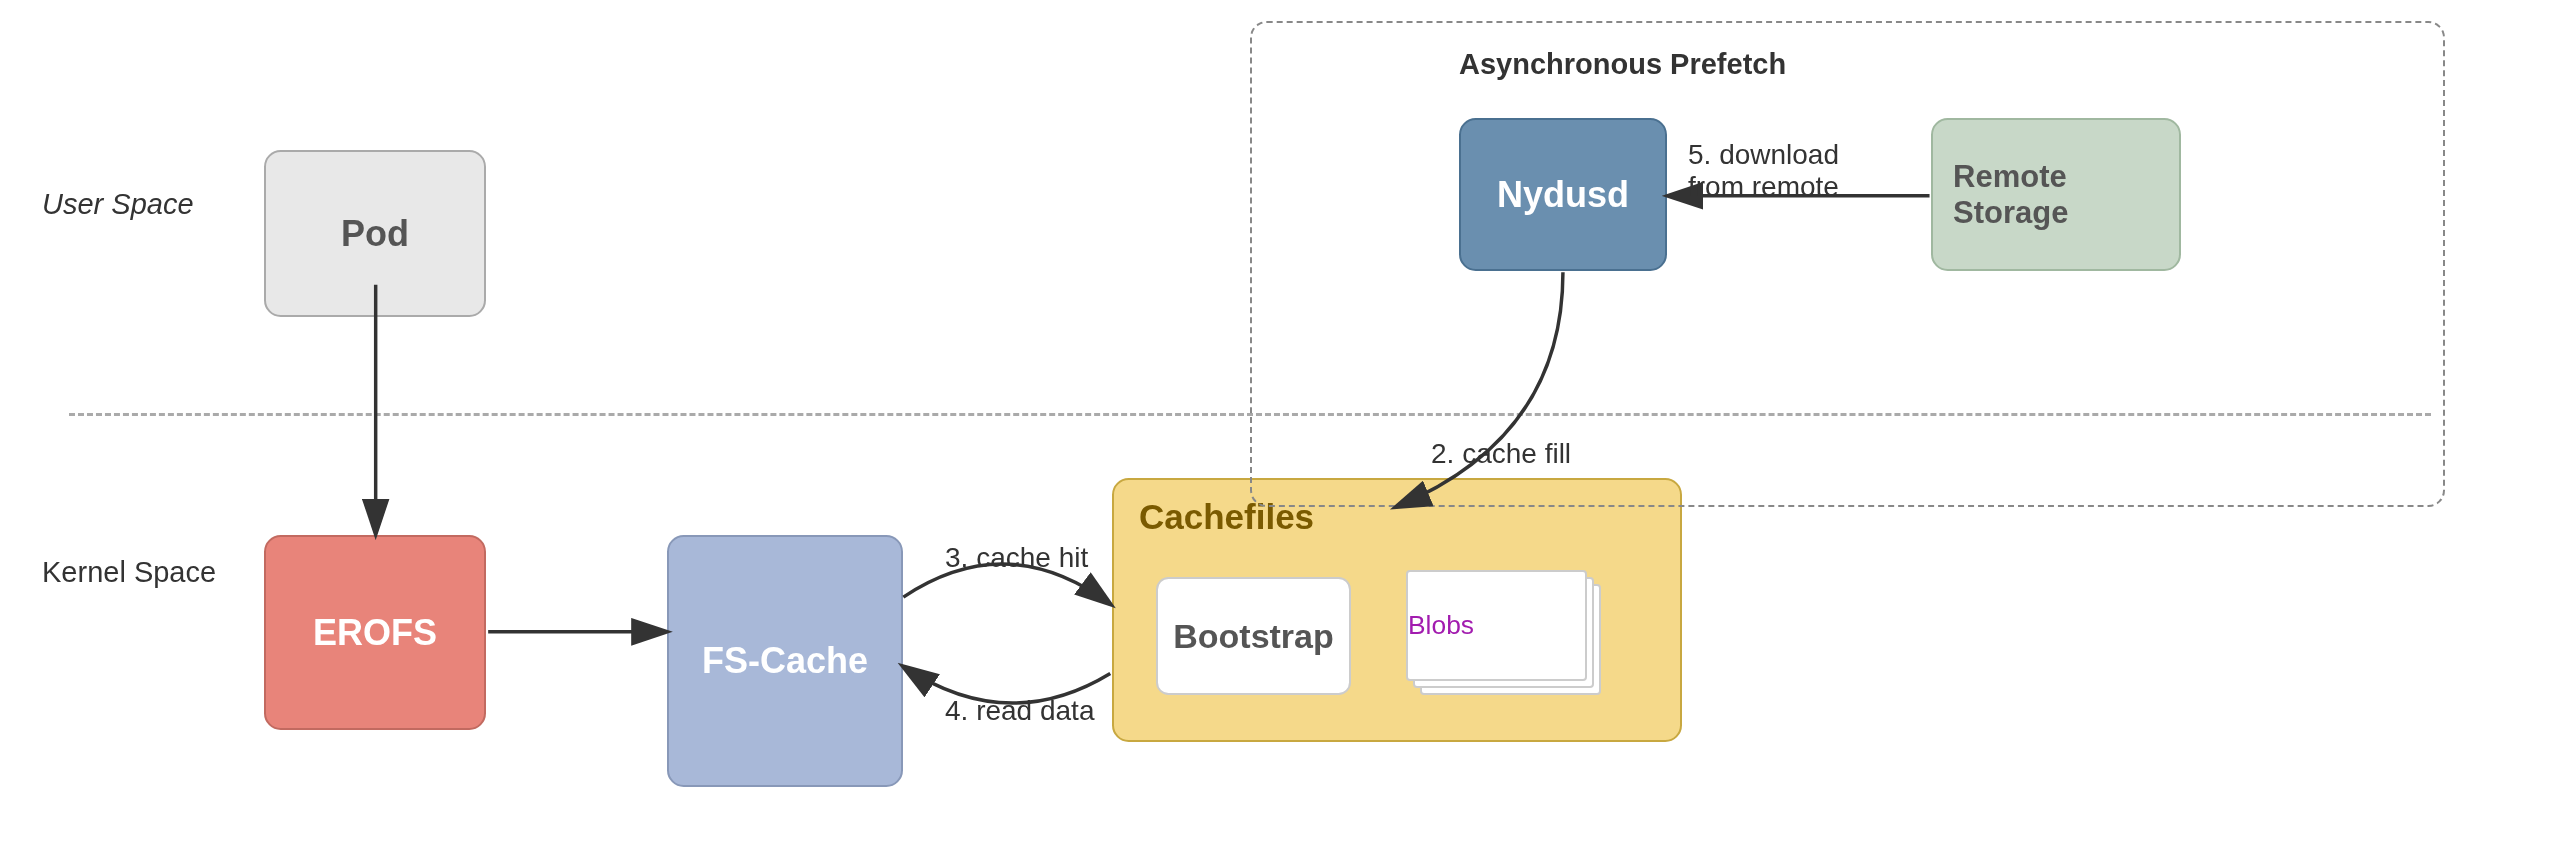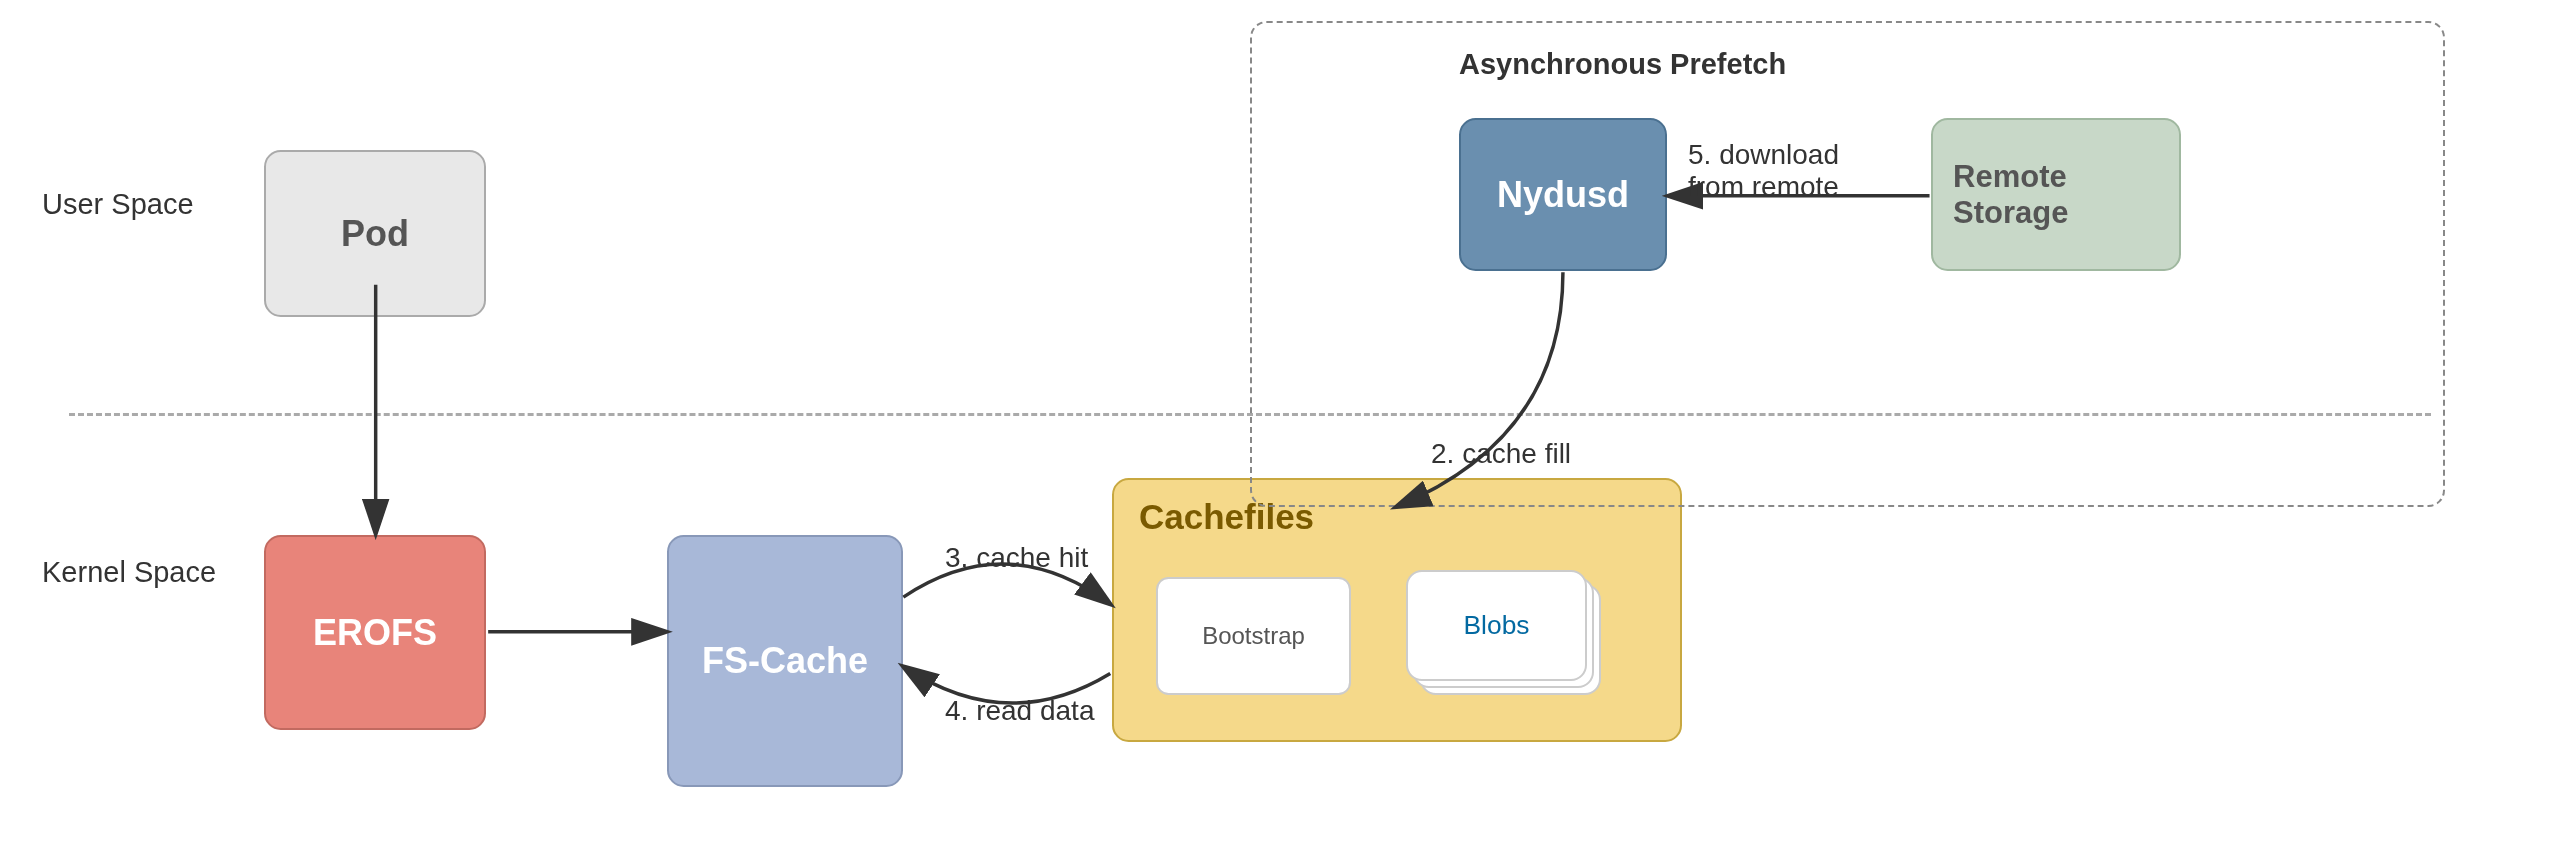--- a/index.html
+++ b/index.html
@@ -175,7 +175,7 @@
 
 <div class="diagram-container">
 
-  <div class="space-label" style="top: 188px; left: 42px;">User Space</div>
+  <div class="space-label" style="top: 188px; left: 42px; font-style: italic;">User Space</div>
   <div class="space-label" style="top: 556px; left: 42px;">Kernel Space</div>
 
   <div class="divider-line" style="top: 413px;"></div>

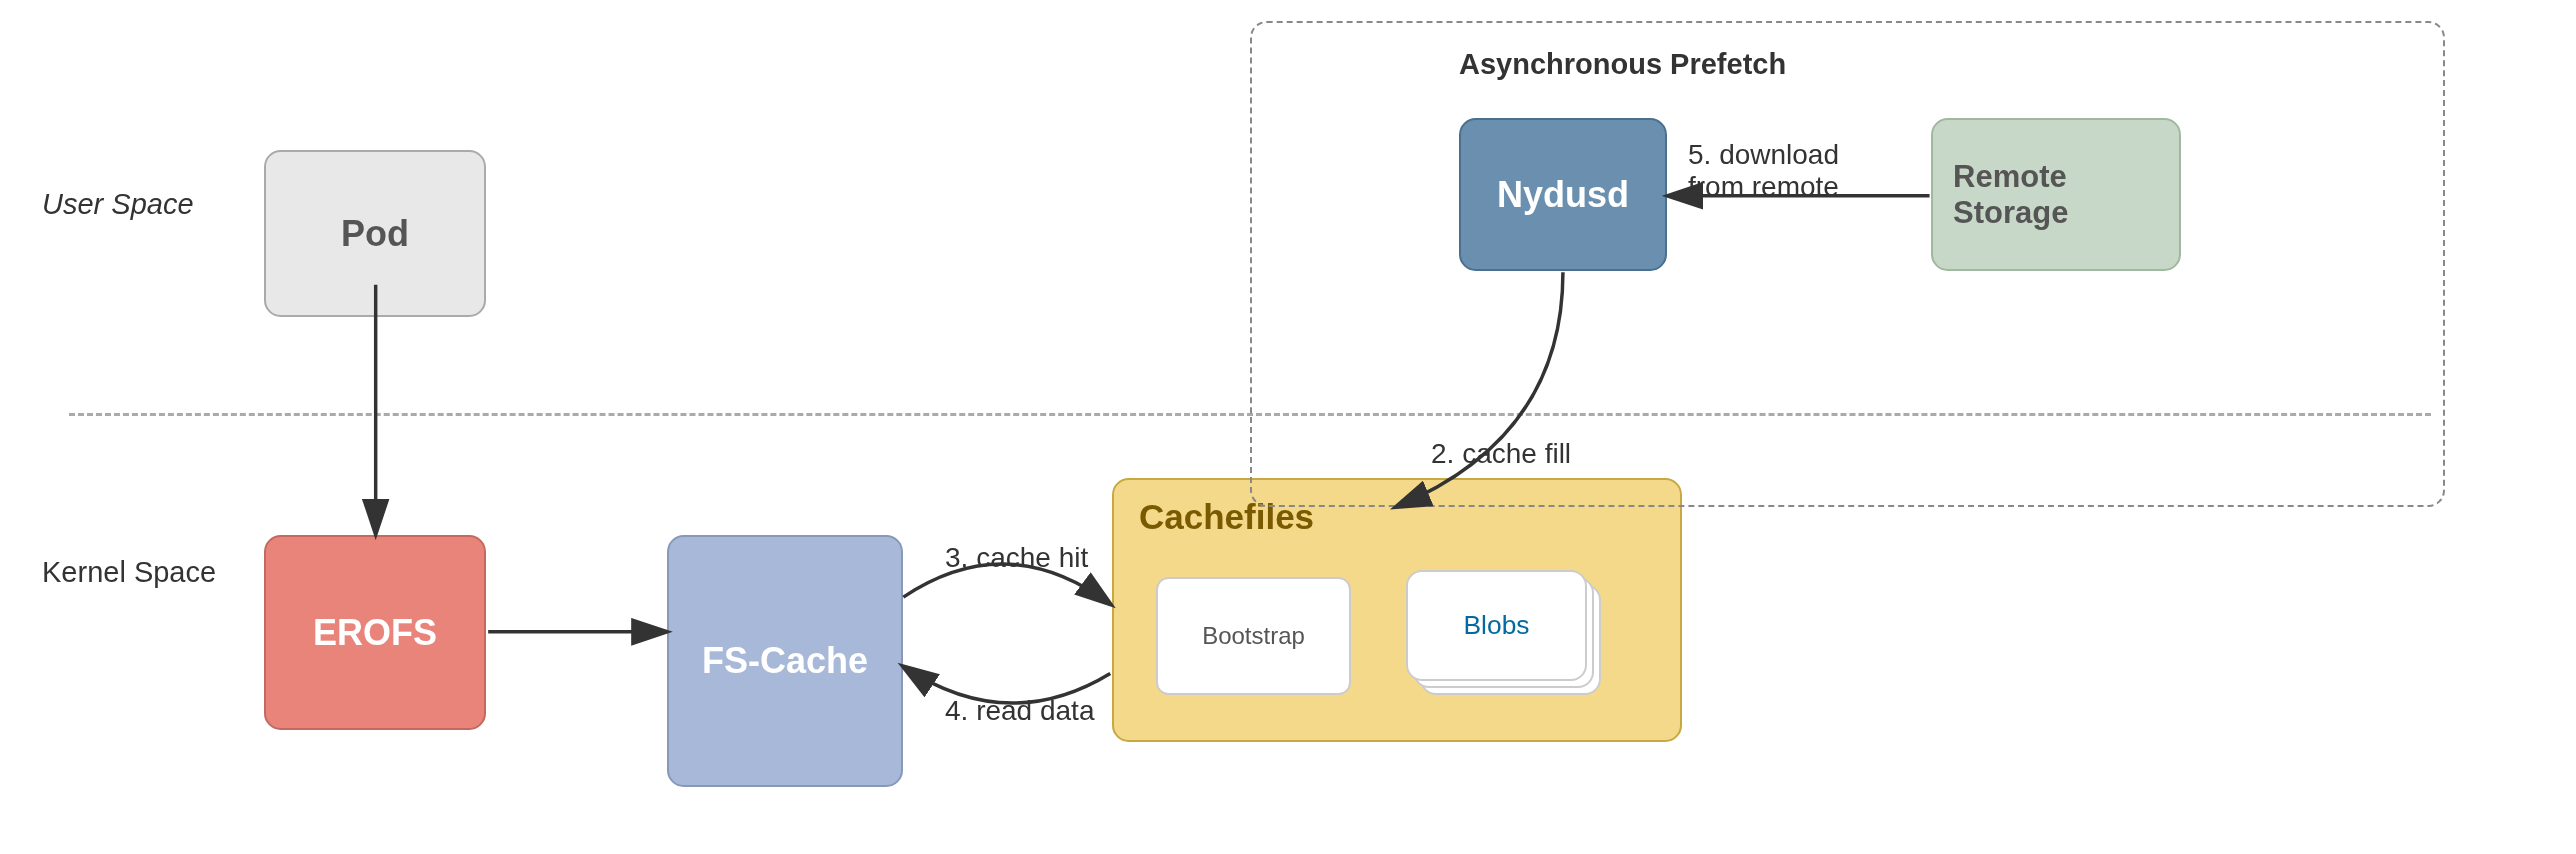--- a/index.html
+++ b/index.html
@@ -115,9 +115,9 @@
       display: flex;
       align-items: center;
       justify-content: center;
-      font-size: 24px;
+      font-size: 34px;
       color: #555;
-      font-weight: 400;
+      font-weight: 700;
     }
 
     

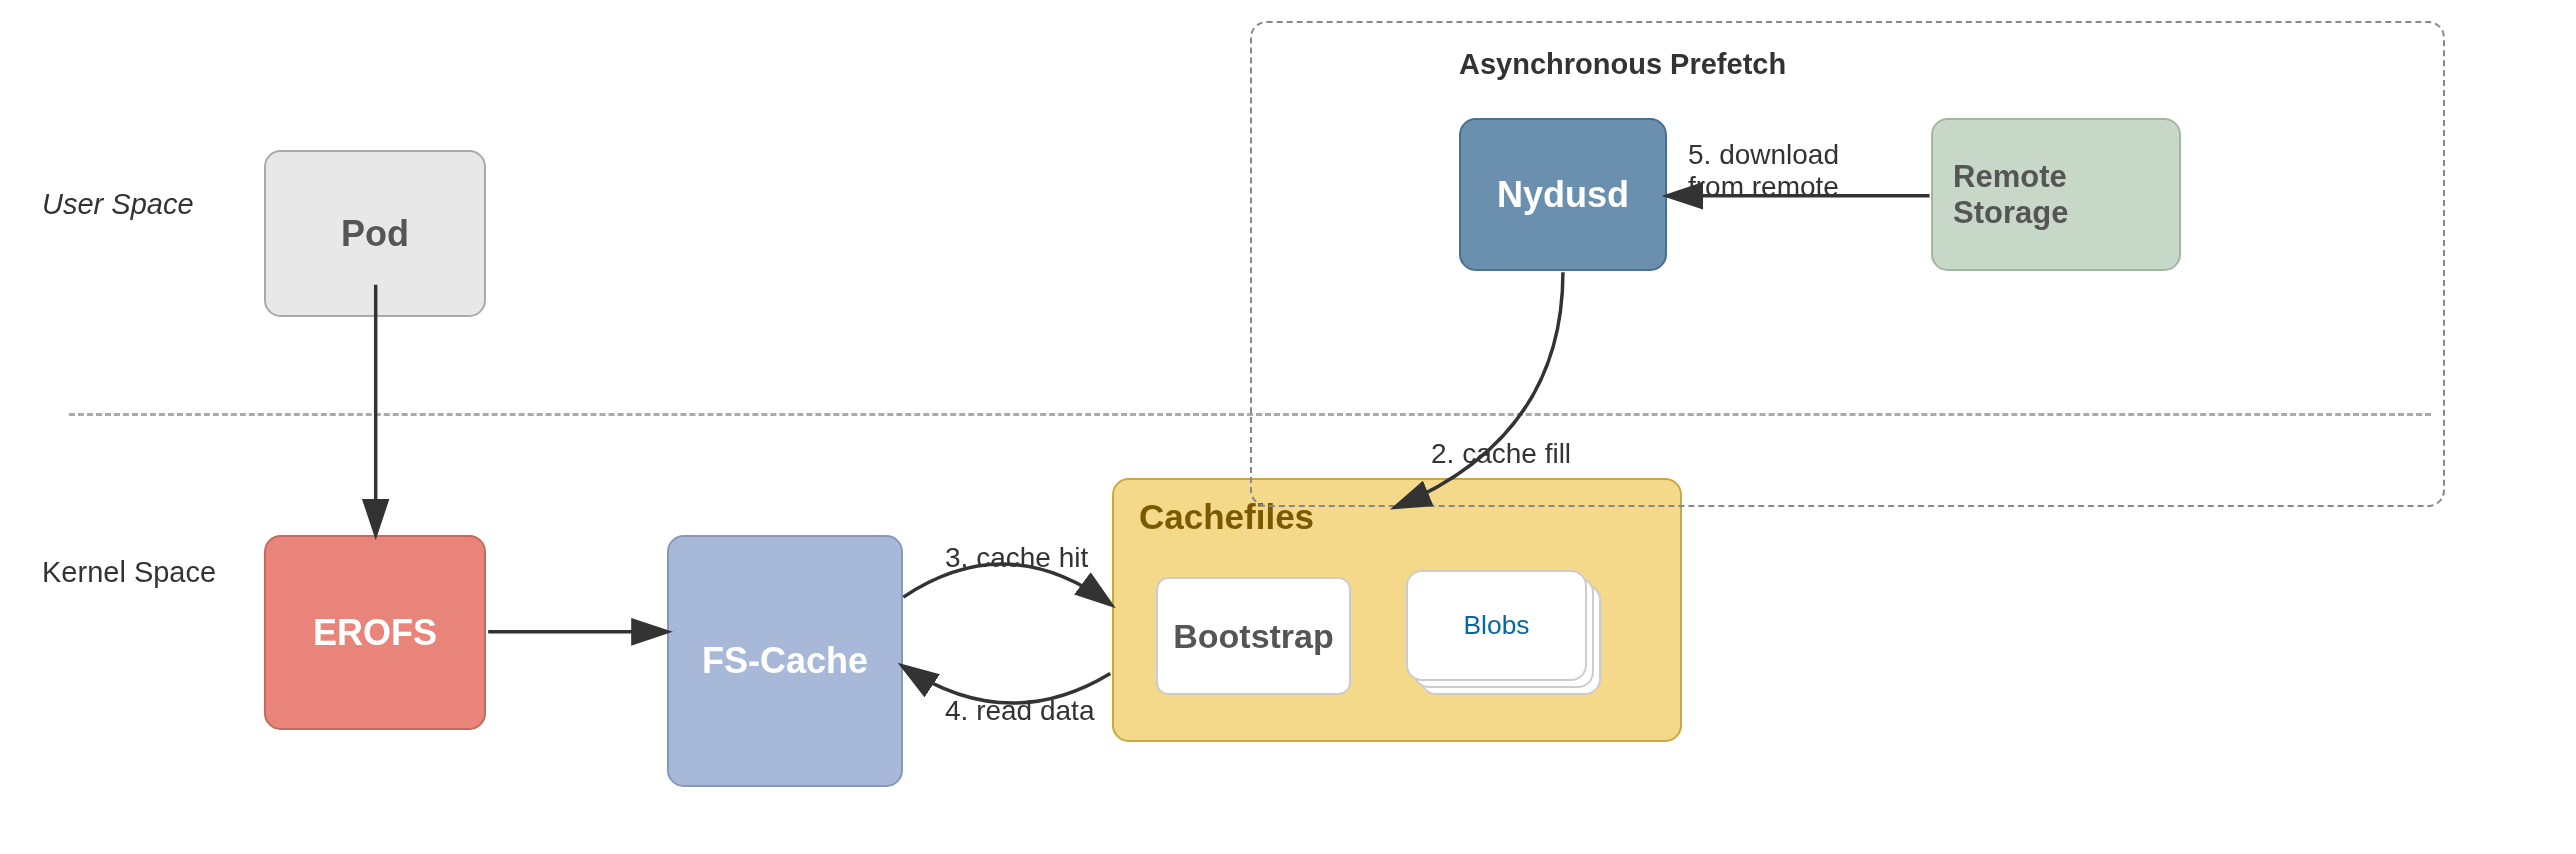--- a/index.html
+++ b/index.html
@@ -160,14 +160,14 @@
       position: absolute;
       background: #fff;
       border: 2.1px solid #ccc;
-      border-radius: 16px;
+      border-radius: 4px;
       width: 181px;
       height: 111px;
       display: flex;
       align-items: center;
-      justify-content: center;
+      justify-content: flex-start;
       font-size: 26.4px;
-      color: #0369a1;
+      color: #a21caf;
     }
   </style>
 </head>

